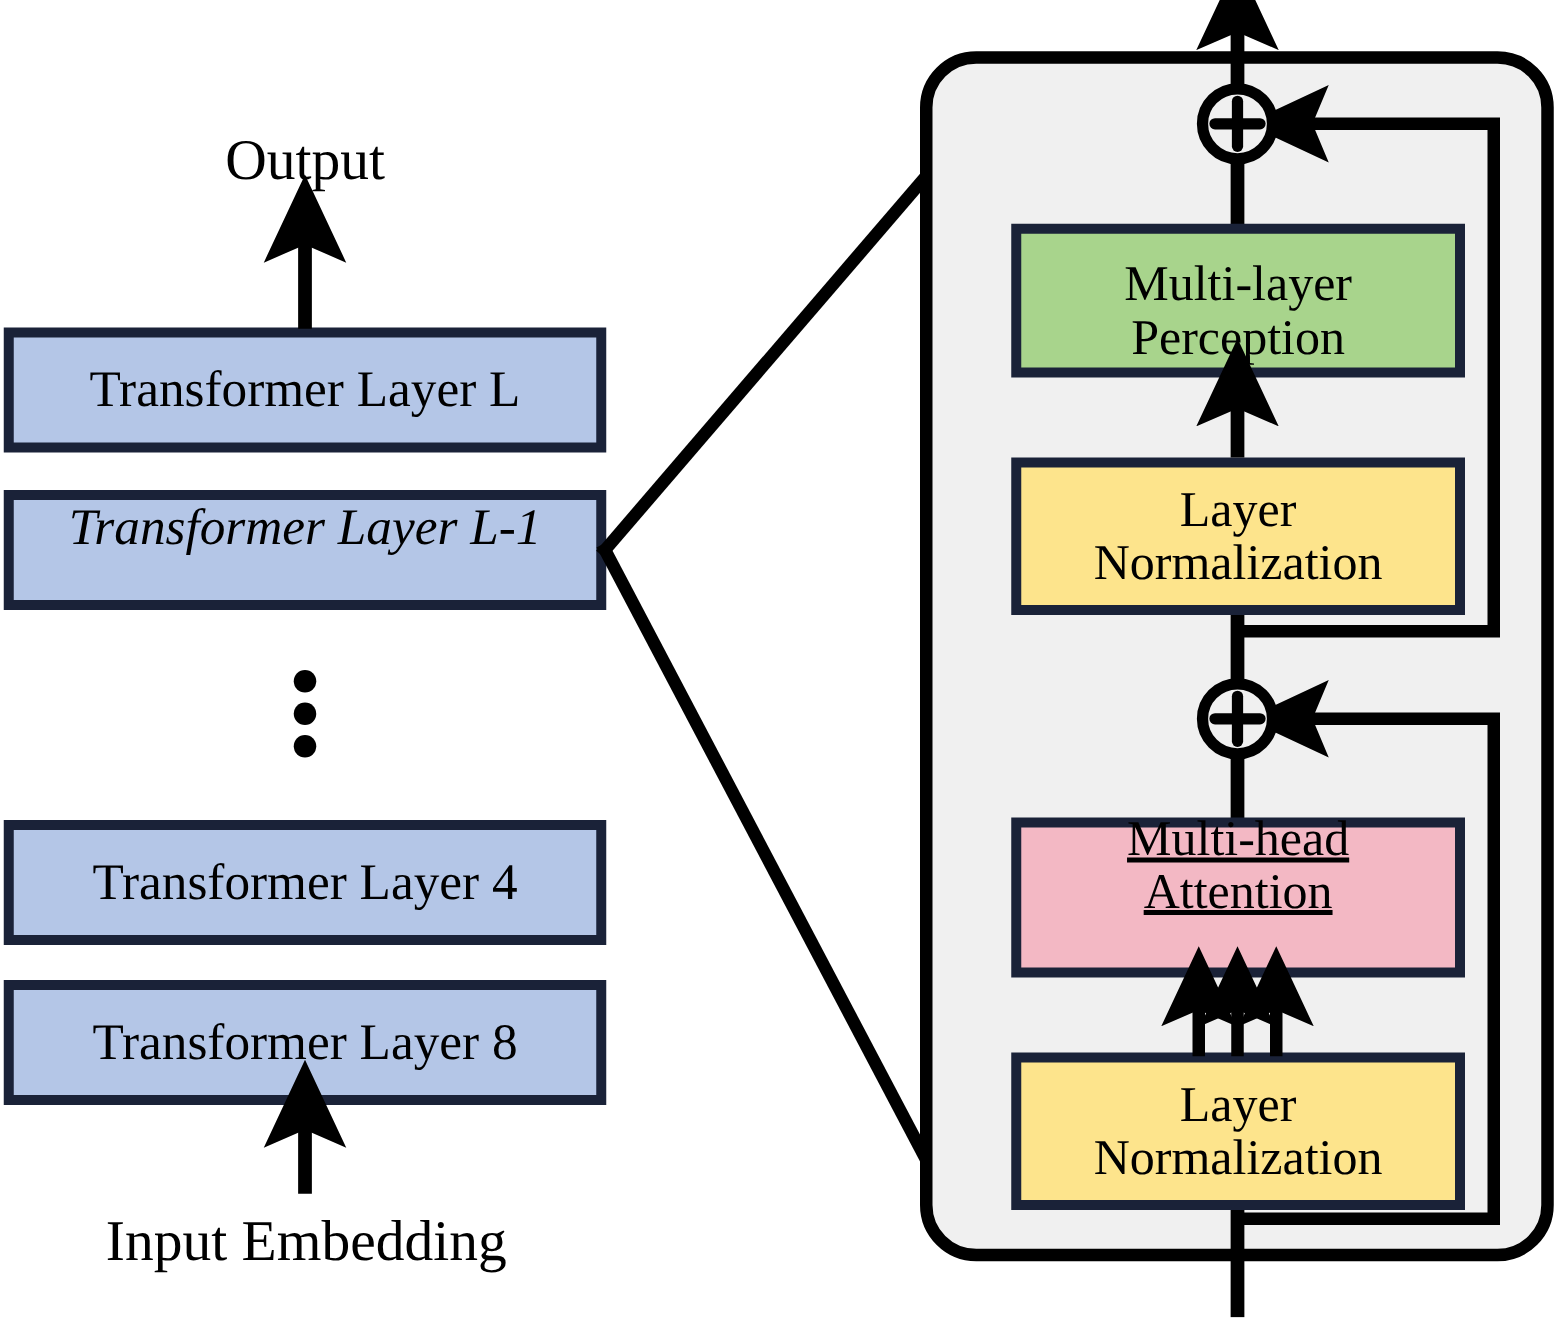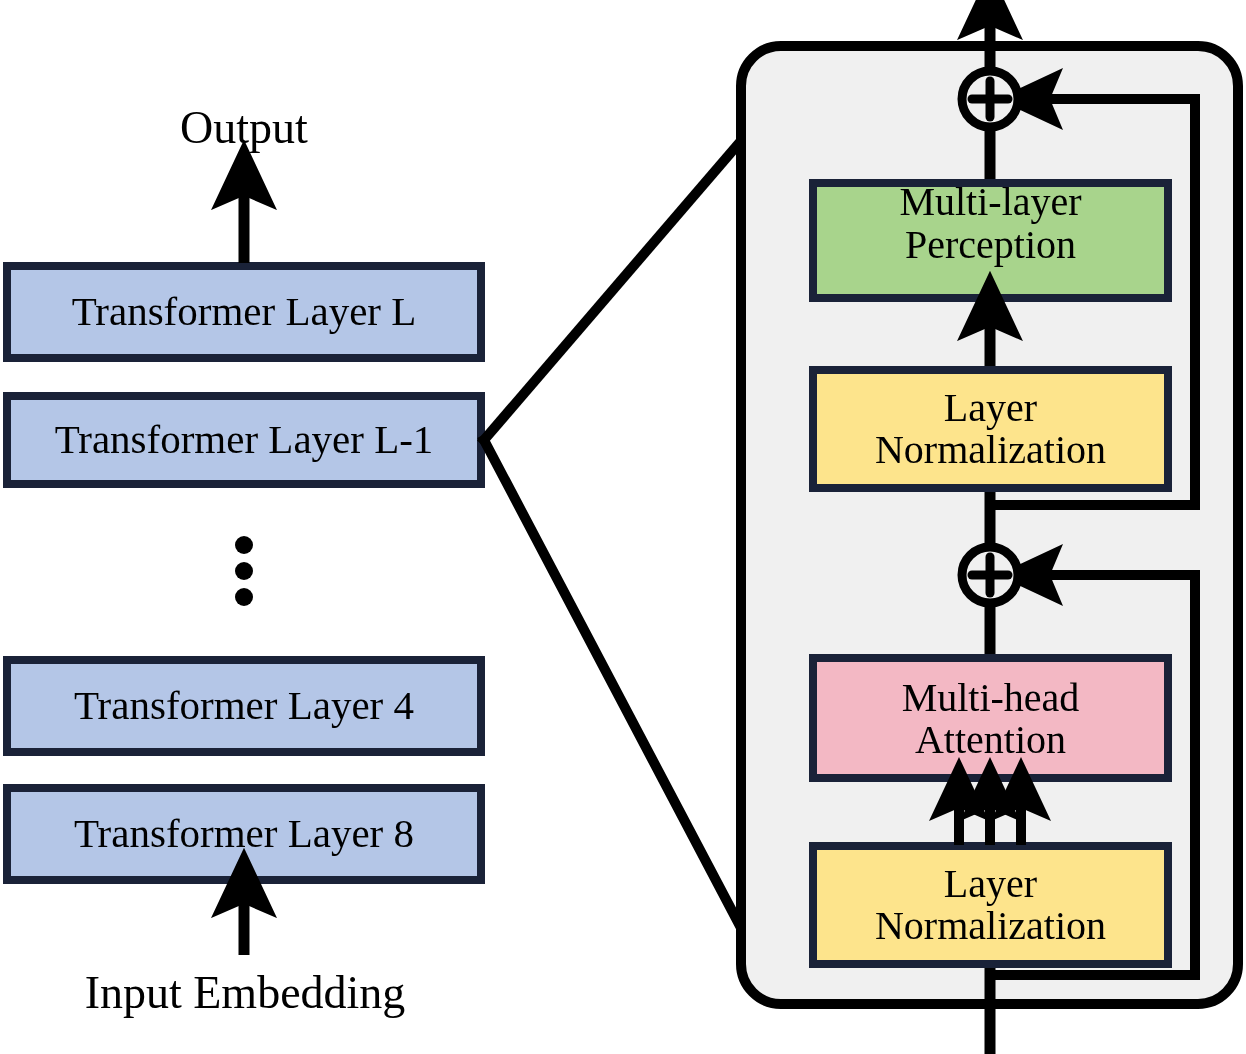--- a/index.html
+++ b/index.html
@@ -147,7 +147,7 @@
 
   <div class="txt stack-label" style="left:7px; top:788px; width:474px; height:92px;">Transformer Layer 8</div>
 
-  <div class="txt block-label" style="left:813px; top:166px; width:355px; height:115px;">Multi-layer
+  <div class="txt block-label" style="left:813px; top:191px; width:355px; height:115px;">Multi-layer
 Perception</div>
 
   <div class="txt block-label" style="left:813px; top:370px; width:355px; height:118px;">Layer

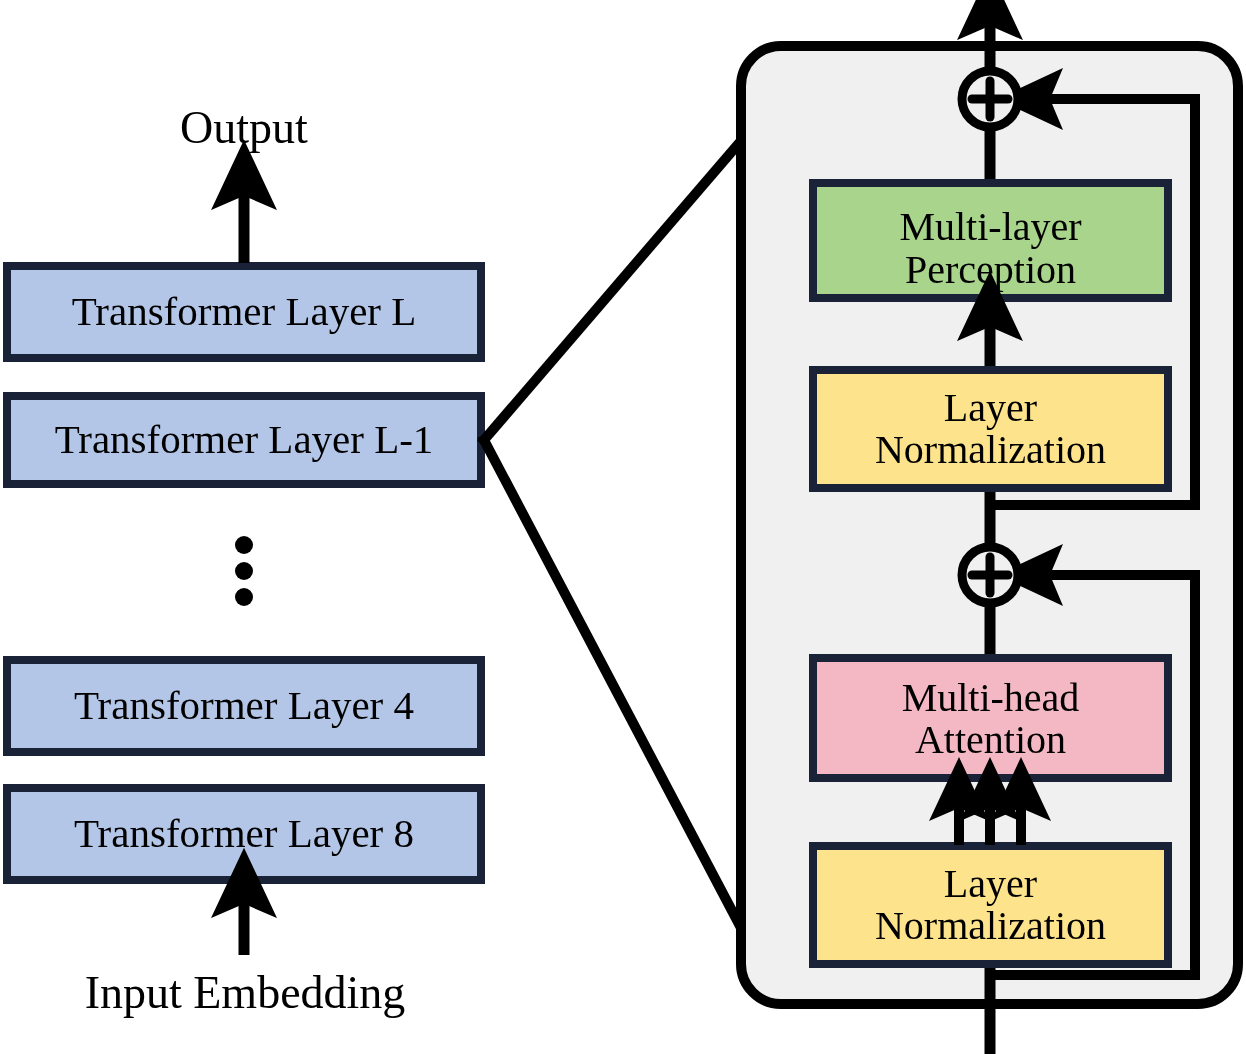--- a/index.html
+++ b/index.html
@@ -141,7 +141,7 @@
 
   <div class="txt stack-label" style="left:7px; top:266px; width:474px; height:92px;">Transformer Layer L</div>
 
-  <div class="txt stack-label" style="left:7px; top:396px; width:474px; height:88px;">Transformer Layer L-1</div>
+  <div class="txt stack-label" style="left:7px; top:378px; width:474px; height:88px;font-style:italic;">Transformer Layer L-1</div>
 
   <div class="txt stack-label" style="left:7px; top:660px; width:474px; height:92px;">Transformer Layer 4</div>
 

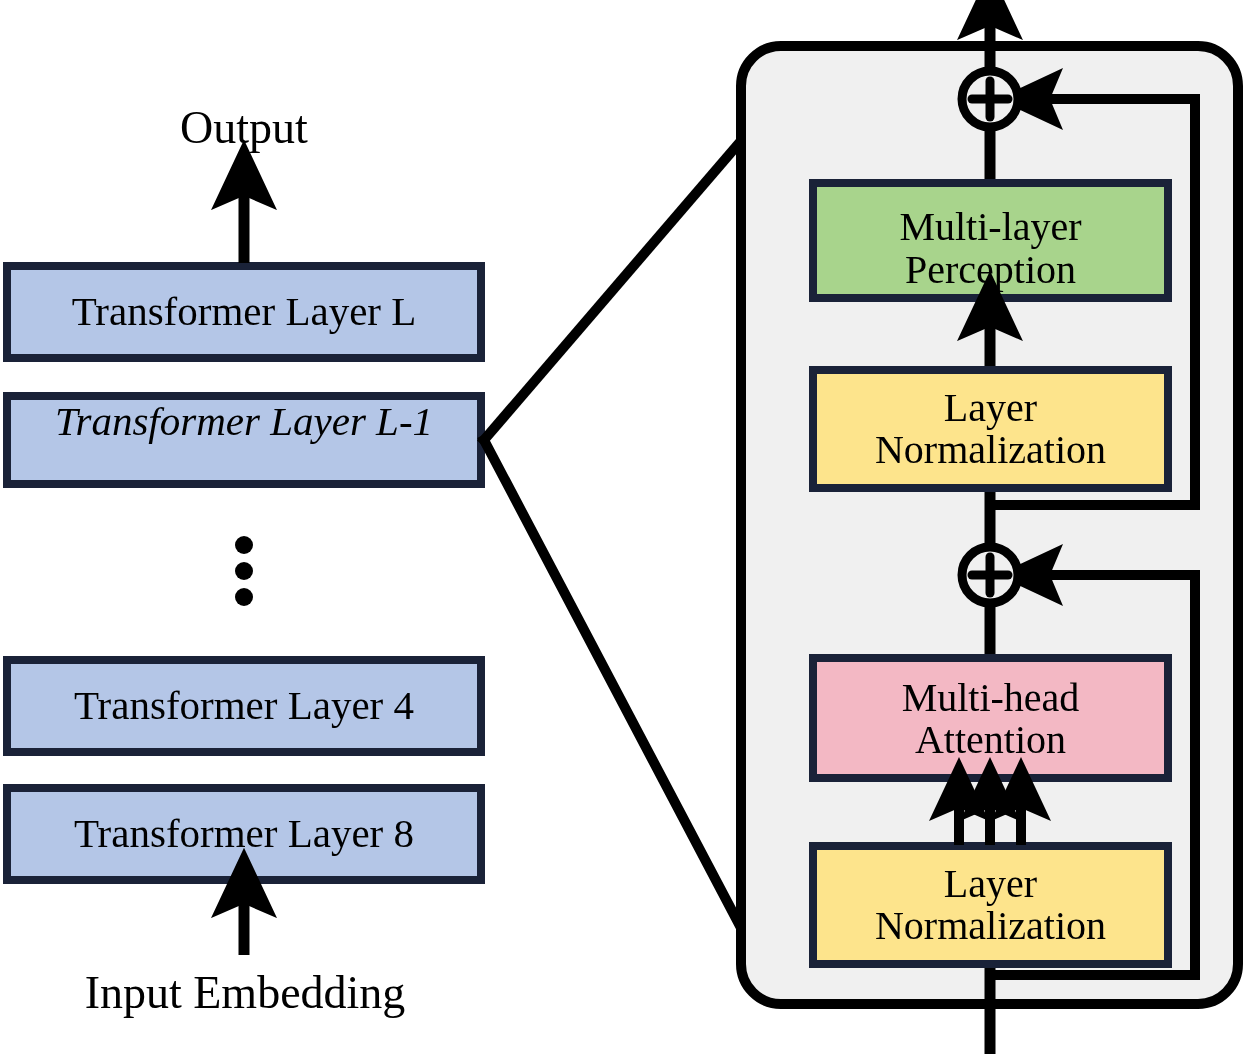--- a/index.html
+++ b/index.html
@@ -153,7 +153,7 @@
   <div class="txt block-label" style="left:813px; top:370px; width:355px; height:118px;">Layer
 Normalization</div>
 
-  <div class="txt block-label" style="left:813px; top:659px; width:355px; height:120px;">Multi-head
+  <div class="txt block-label" style="left:813px; top:632px; width:355px; height:120px;text-decoration:underline;">Multi-head
 Attention</div>
 
   <div class="txt block-label" style="left:813px; top:846px; width:355px; height:118px;">Layer

